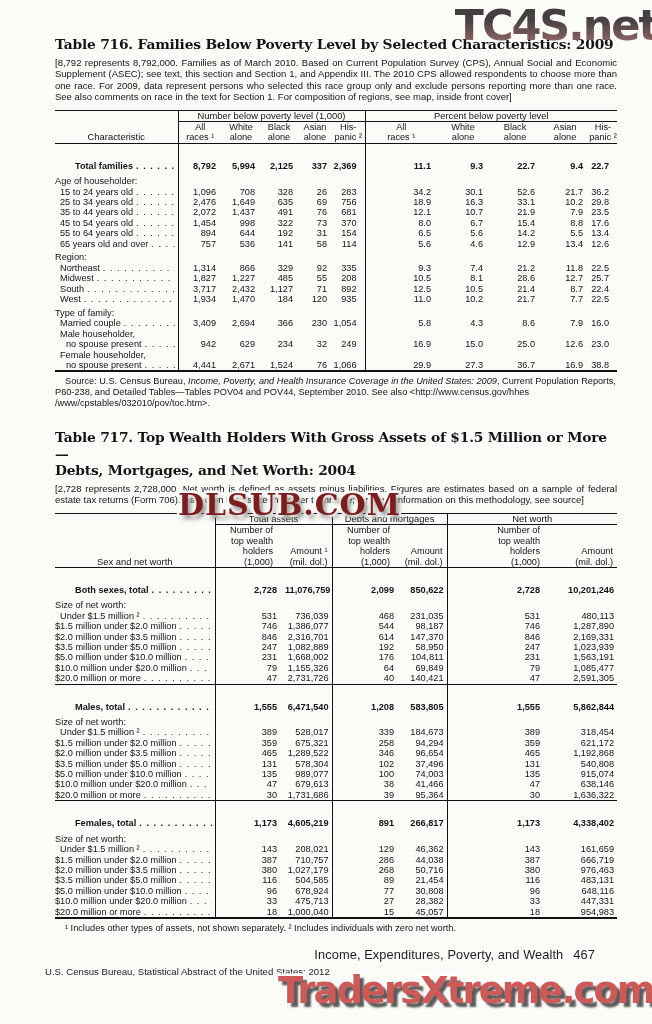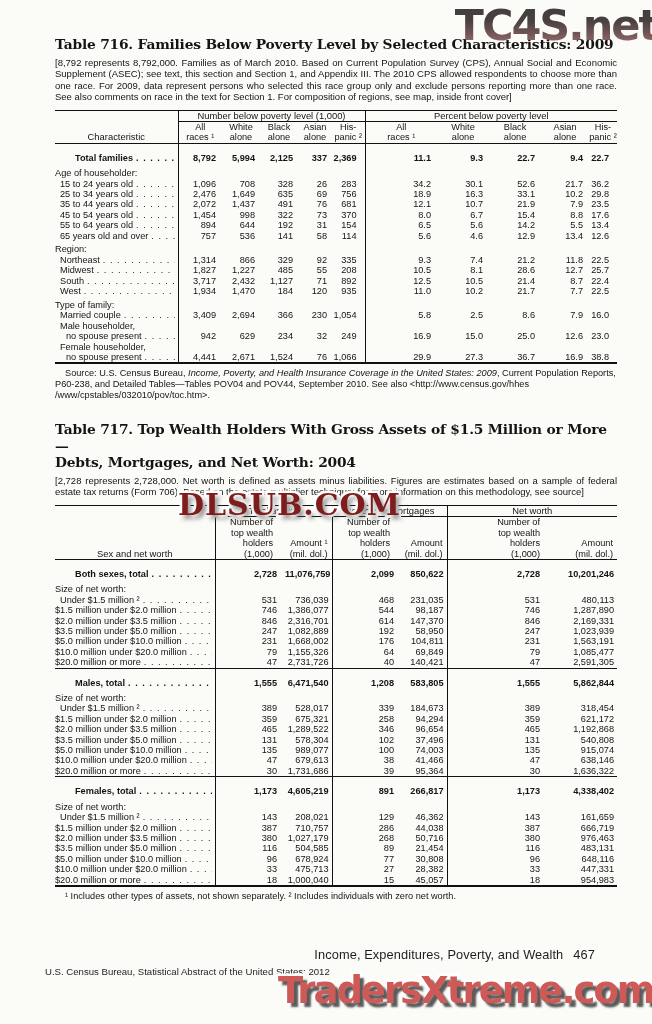--- a/index.html
+++ b/index.html
@@ -33,7 +33,7 @@
   .flexl{display:flex;align-items:baseline;}
   .flexl>span:first-child{white-space:nowrap;}
   .lead{flex:1;white-space:nowrap;overflow:hidden;margin:0 3px 0 3px;letter-spacing:1px;}
-  .r-total td{font-weight:bold;padding-top:9px;padding-bottom:1.5px;margin-top:12px;}
+  .r-total td{font-weight:bold;padding-top:17px;padding-bottom:1.5px;margin-top:12px;}
   .r-sec td{padding-top:3.5px;}
   .sep td{border-top:1px solid #111;}
   .l2{display:flex;align-items:baseline;}

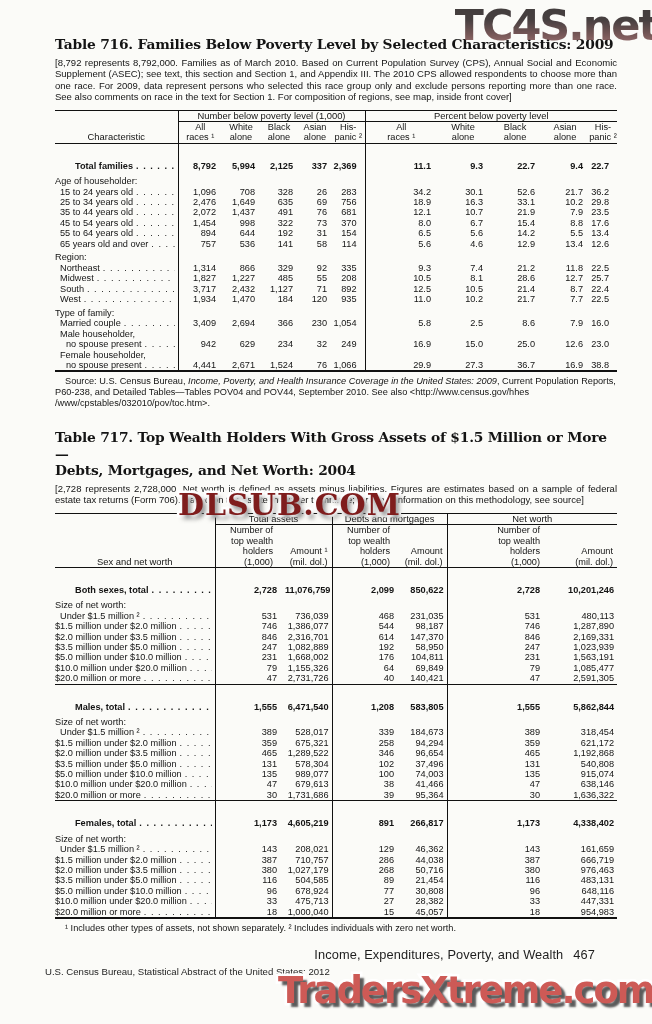--- a/index.html
+++ b/index.html
@@ -378,7 +378,7 @@
           <td class="num" style="padding-right: 5px;">230</td>
           <td class="num vr" style="padding-right: 8px;">1,054</td>
           <td class="num" style="padding-right: 6px;">5.8</td>
-          <td class="num" style="padding-right: 6px;">2.5</td>
+          <td class="num" style="padding-right: 6px;">4.3</td>
           <td class="num" style="padding-right: 6px;">8.6</td>
           <td class="num" style="padding-right: 6px;">7.9</td>
           <td class="num" style="padding-right: 8px;">16.0</td>

